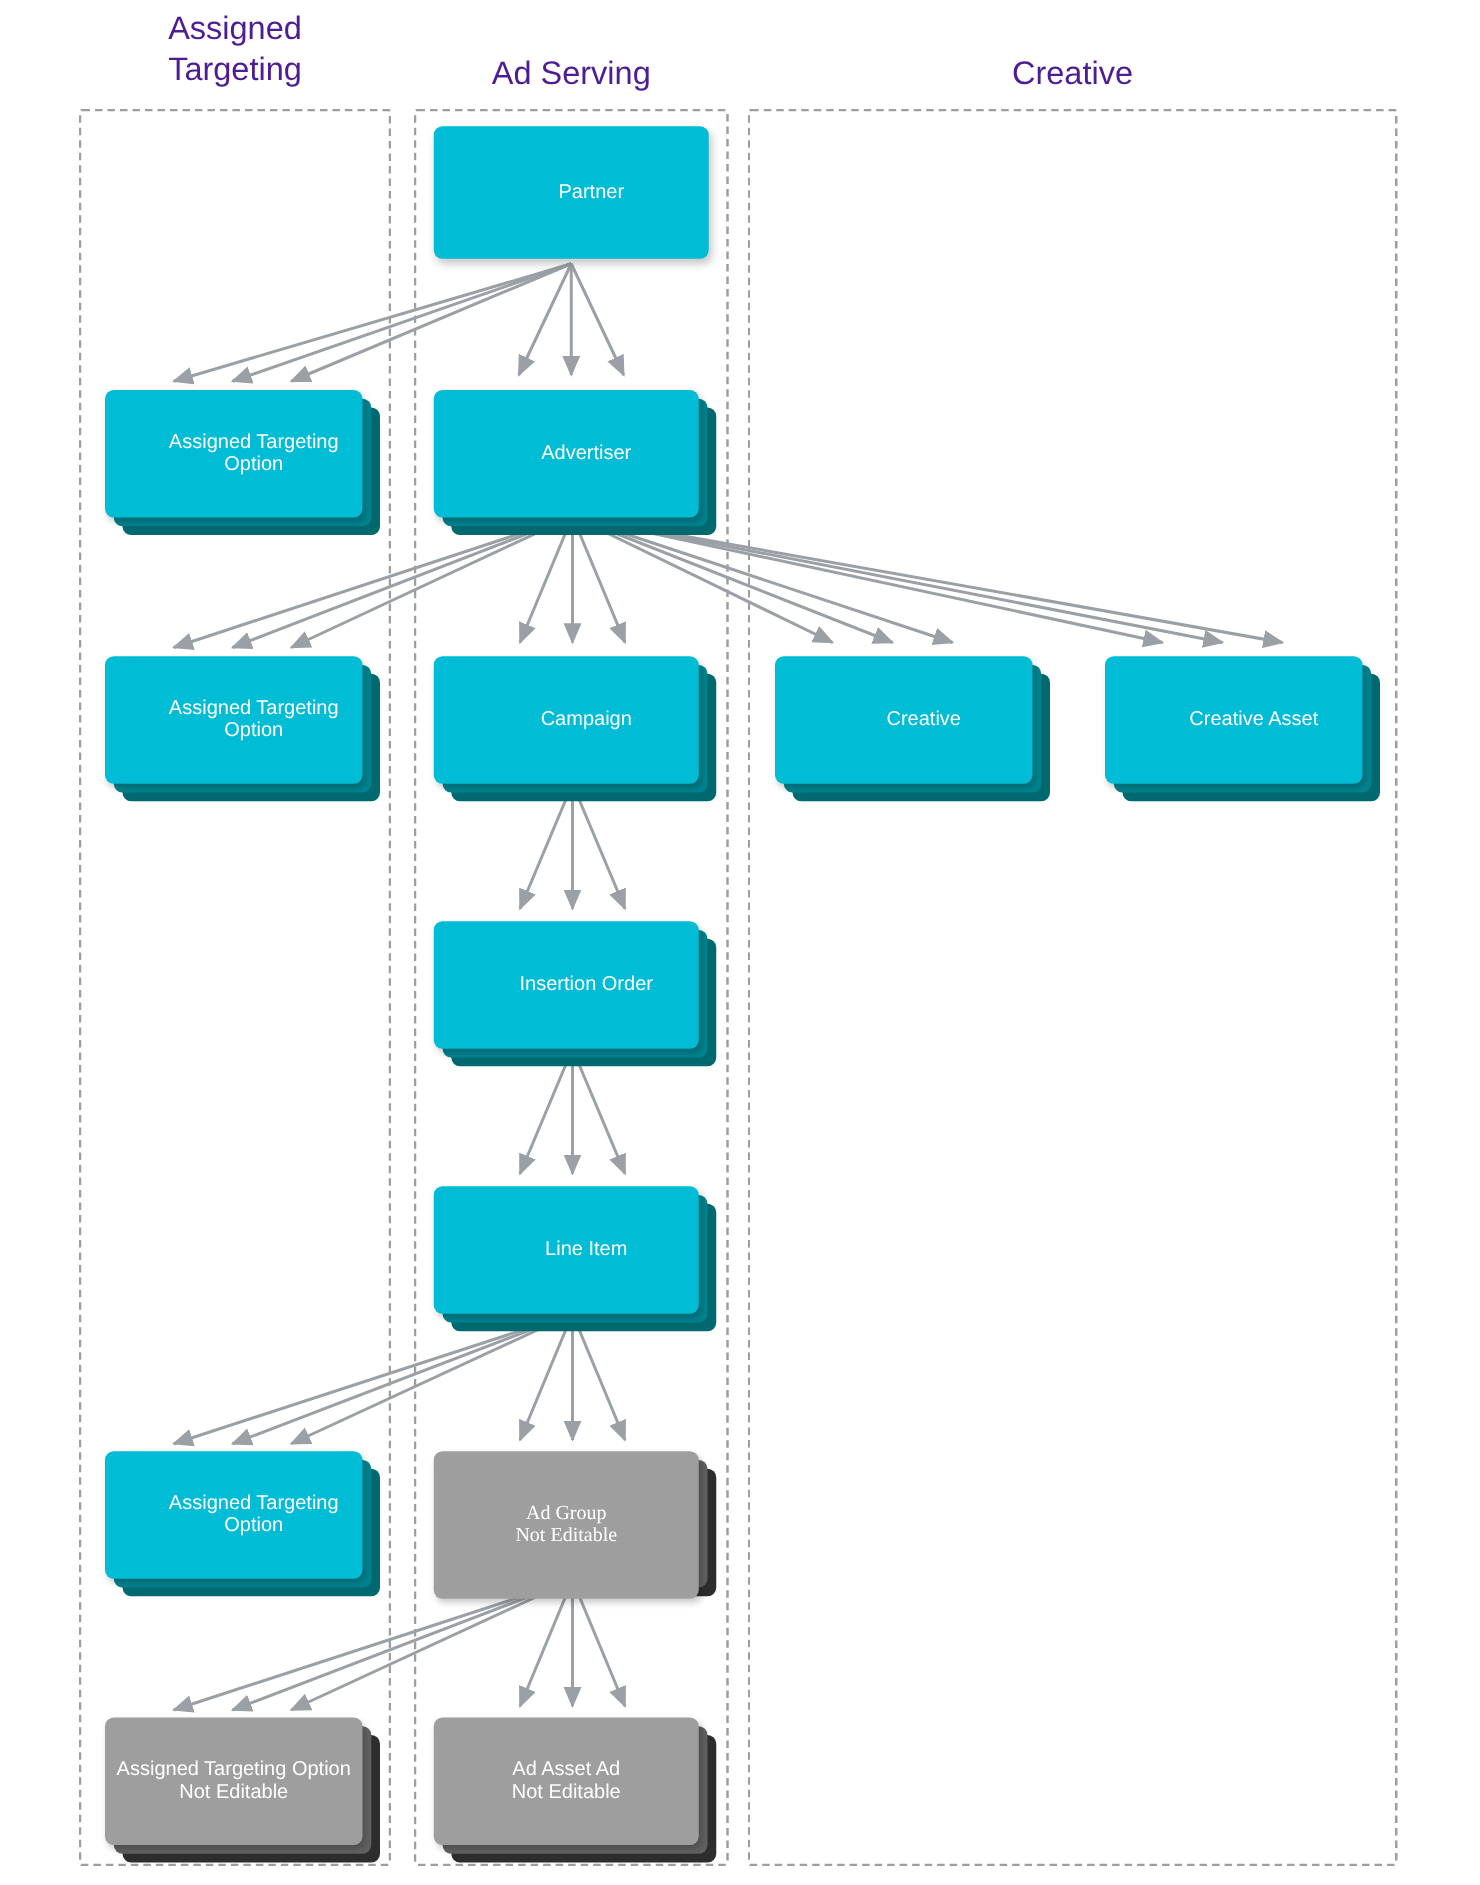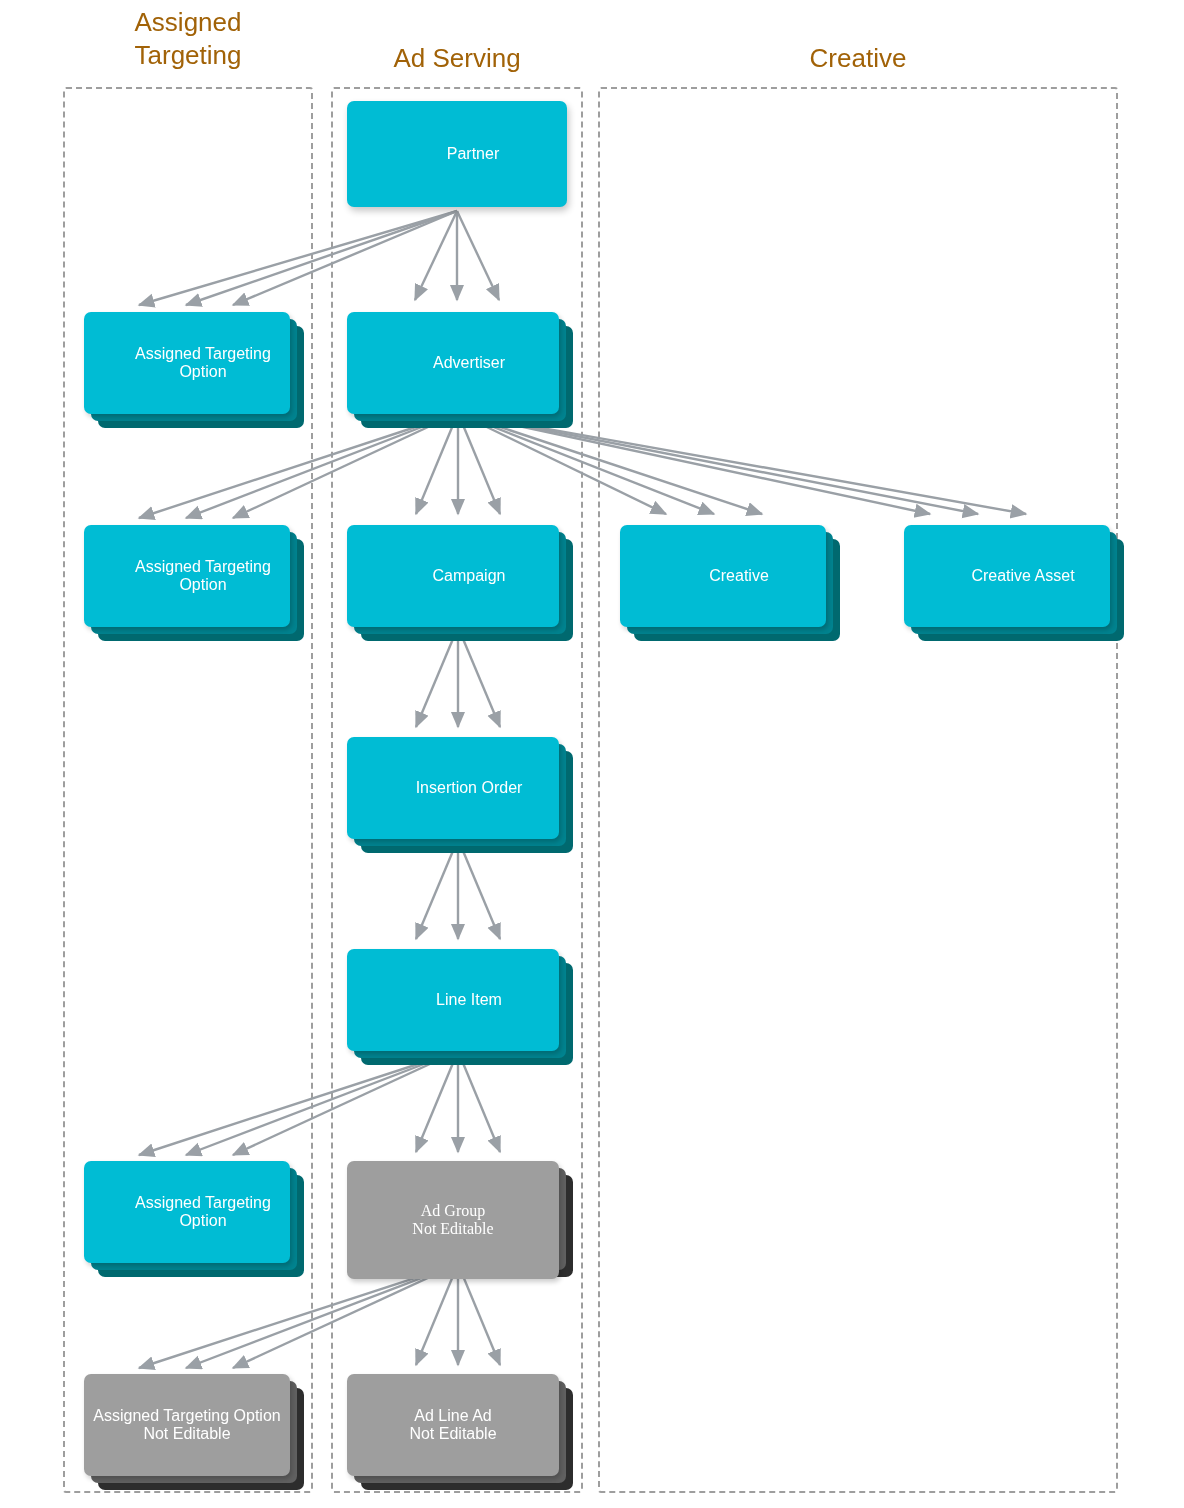--- a/index.html
+++ b/index.html
@@ -16,7 +16,7 @@
     position: absolute;
     text-align: center;
     font-size: 26px;
-    color: #a16207;
+    color: #4c1d95;
     line-height: 1.28;
     font-weight: 400;
     white-space: pre-line;

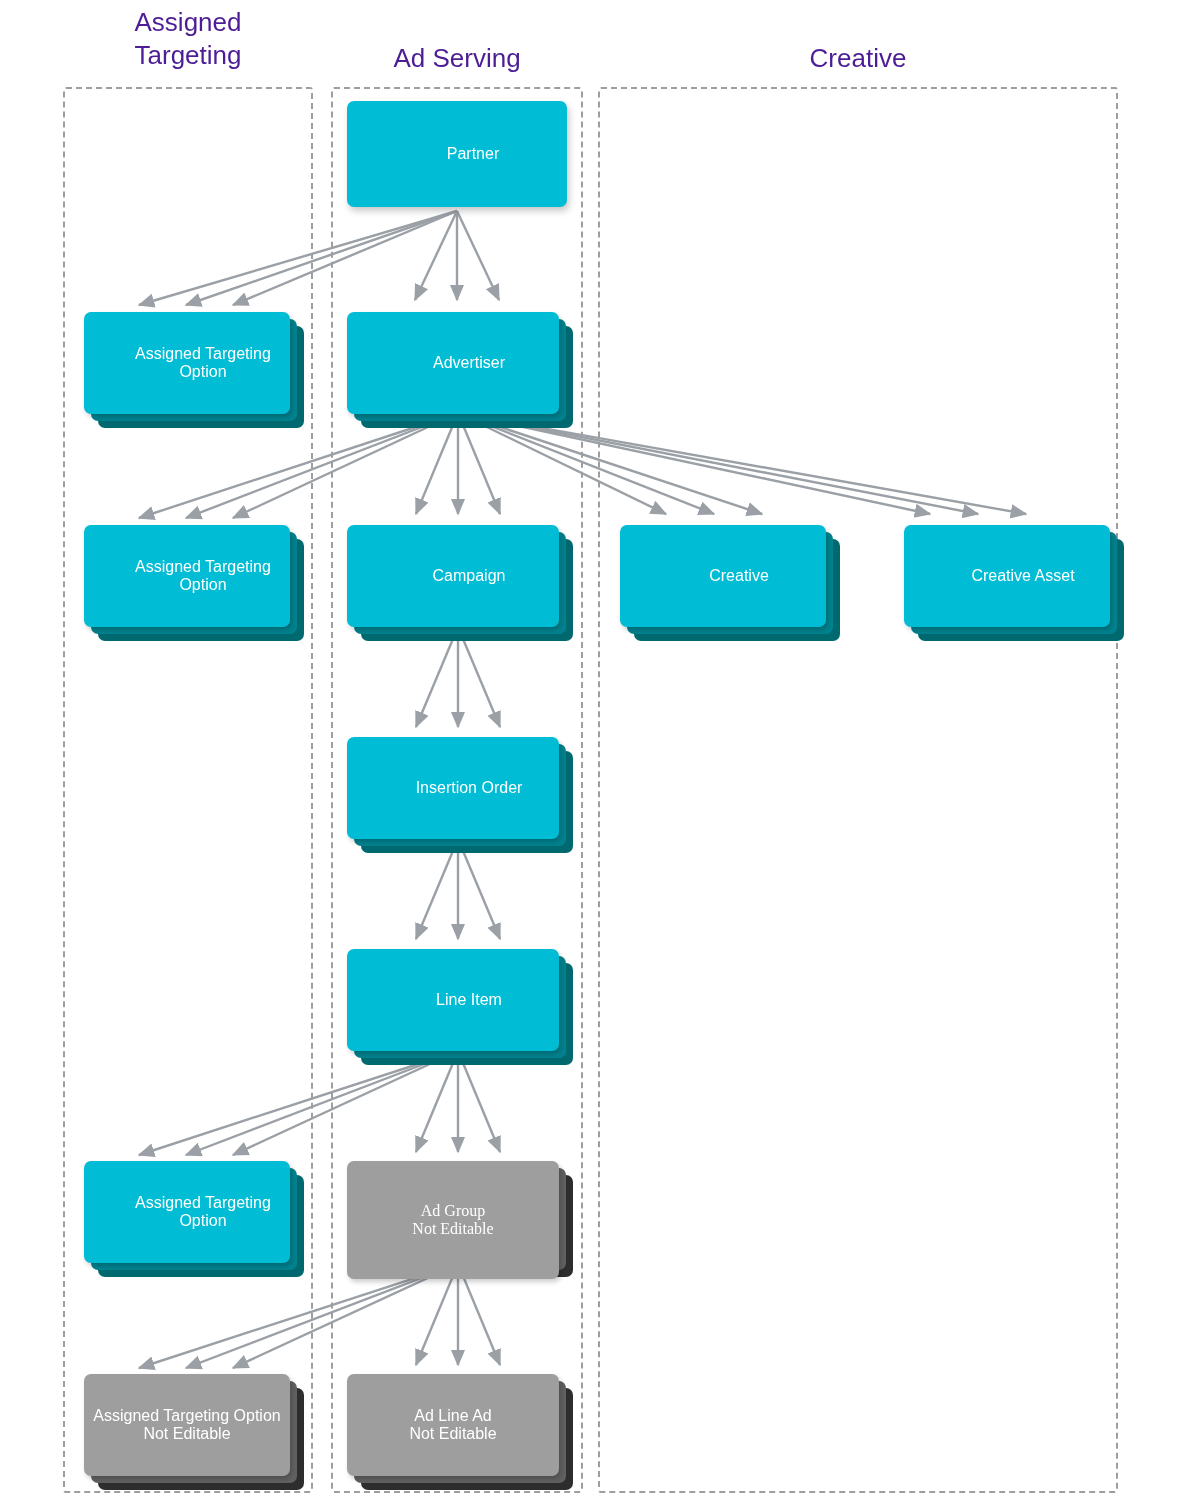--- a/index.html
+++ b/index.html
@@ -187,7 +187,7 @@
     </div>
   </div>
 
-  <div class="group cyan" style="left:884px; top:525px; width:220px; height:116px;margin-left:20px;">
+  <div class="group cyan" style="left:884px; top:525px; width:220px; height:116px;">
     <div class="stack-l2" style="left:14px; top:14px; width:206px; height:102px;"></div>
     <div class="stack-l1" style="left:7px;  top:7px;  width:206px; height:102px;"></div>
     <div class="face" style="left:0;    top:0;    width:206px; height:102px;">

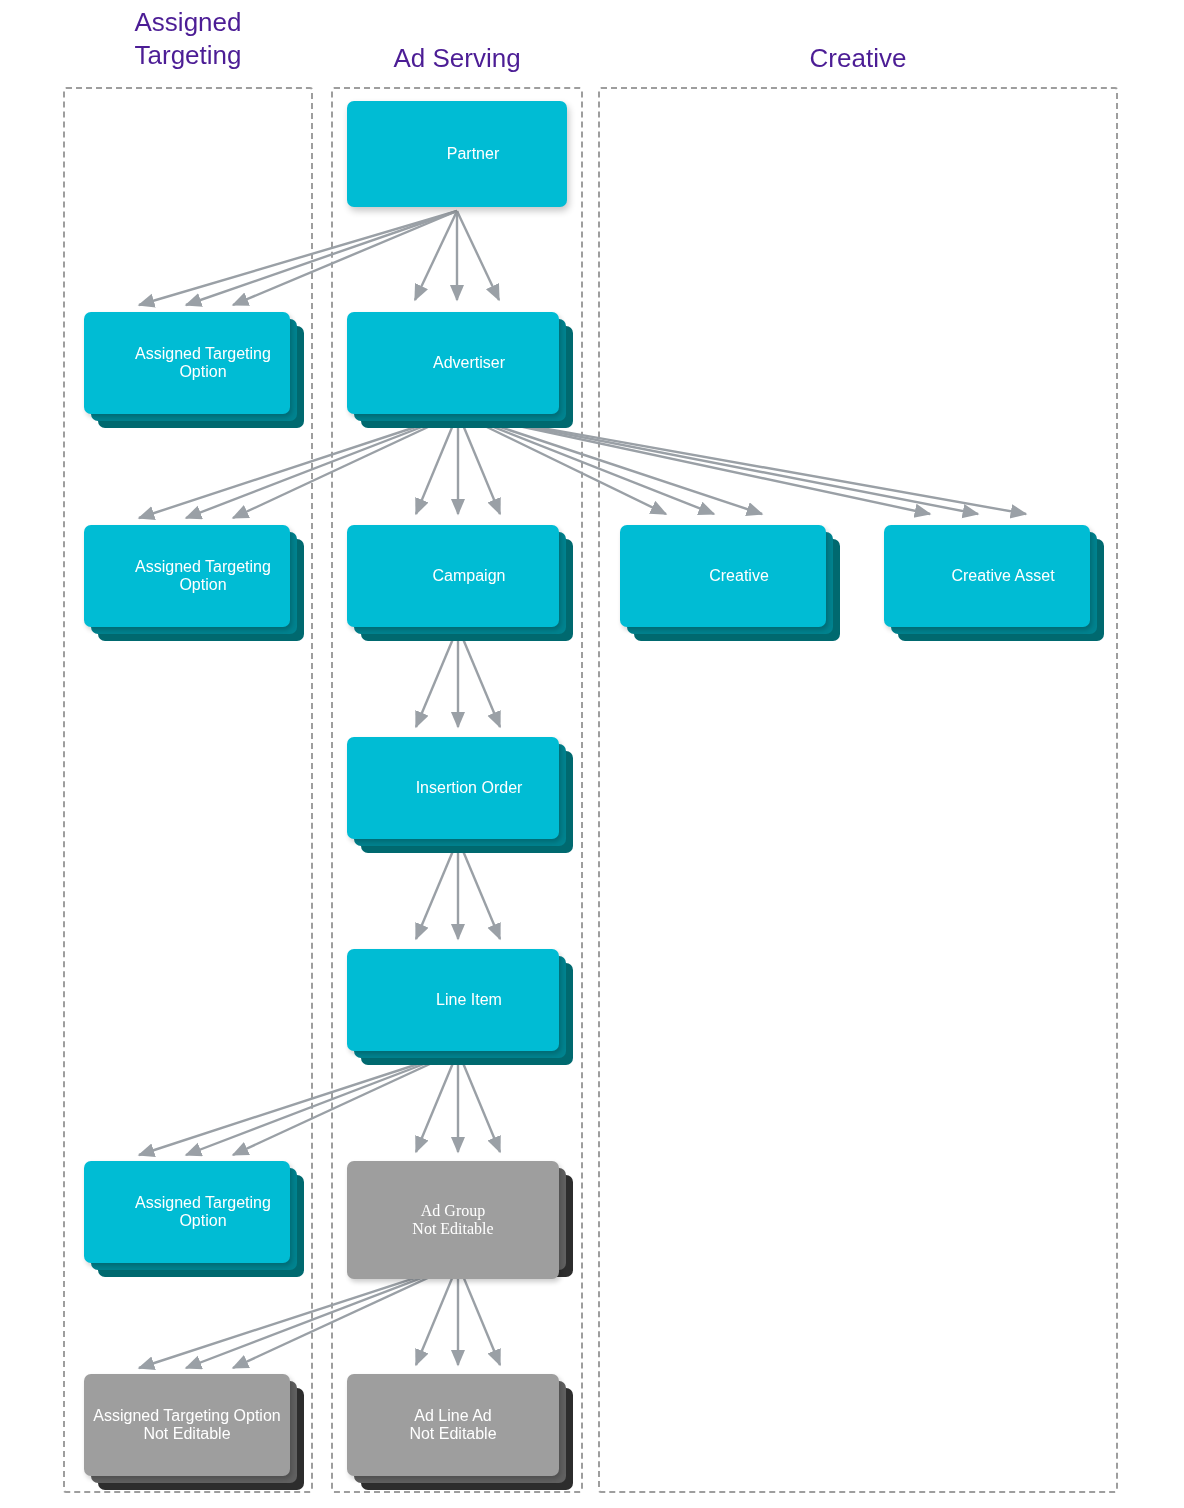--- a/index.html
+++ b/index.html
@@ -244,7 +244,7 @@
     <div class="stack-l2" style="left:14px; top:14px; width:212px; height:102px;"></div>
     <div class="stack-l1" style="left:7px;  top:7px;  width:212px; height:102px;"></div>
     <div class="face" style="left:0;    top:0;    width:212px; height:102px;">
-      <div class="title">Ad Line Ad</div>
+      <div class="title">Ad Asset Ad</div>
       <div class="sub">Not Editable</div>
     </div>
   </div>

